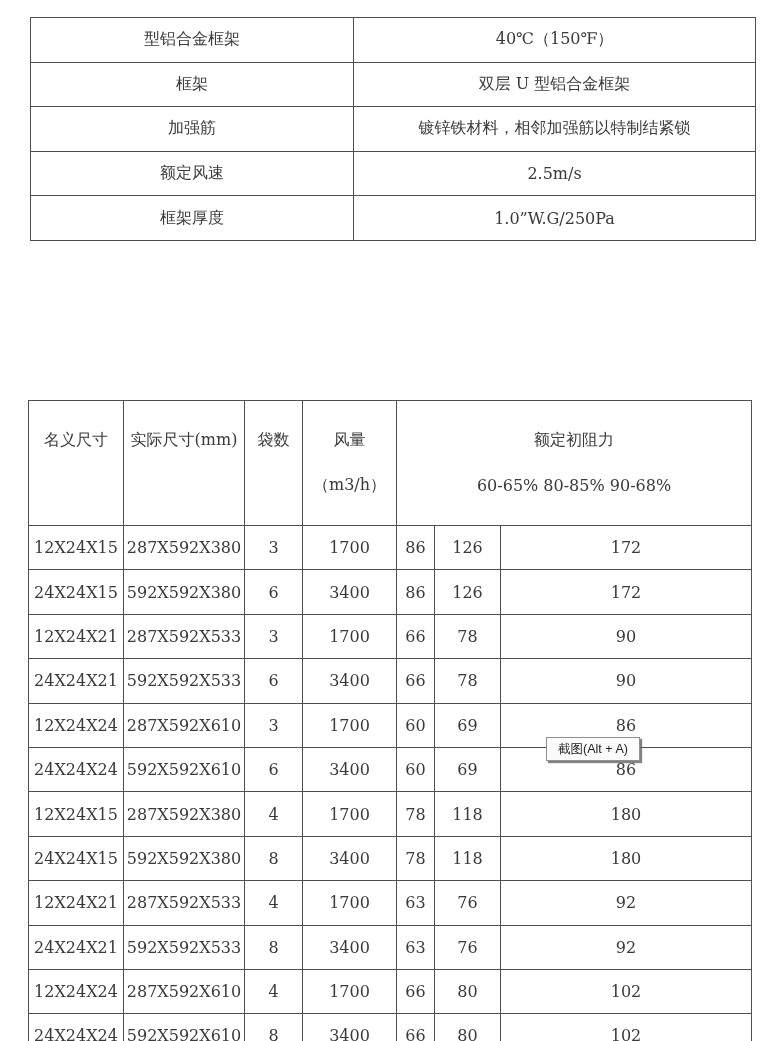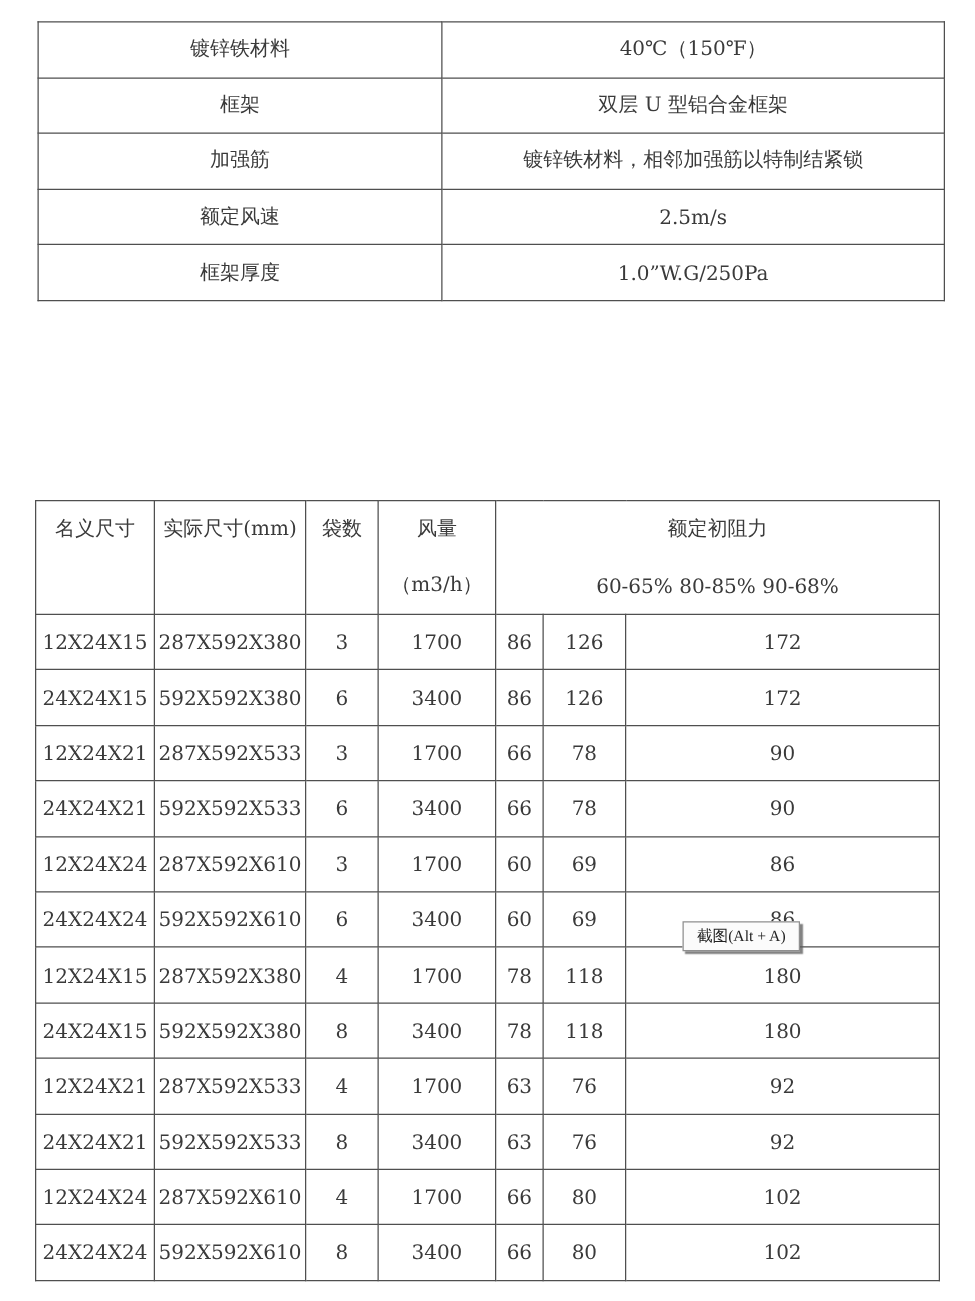--- a/index.html
+++ b/index.html
@@ -60,7 +60,7 @@
     </colgroup>
     <tbody id="spec-body">
         <tr>
-          <td>镀锌铁材料</td>
+          <td>型铝合金框架</td>
           <td>40℃（150℉）</td>
         </tr>
         <tr>

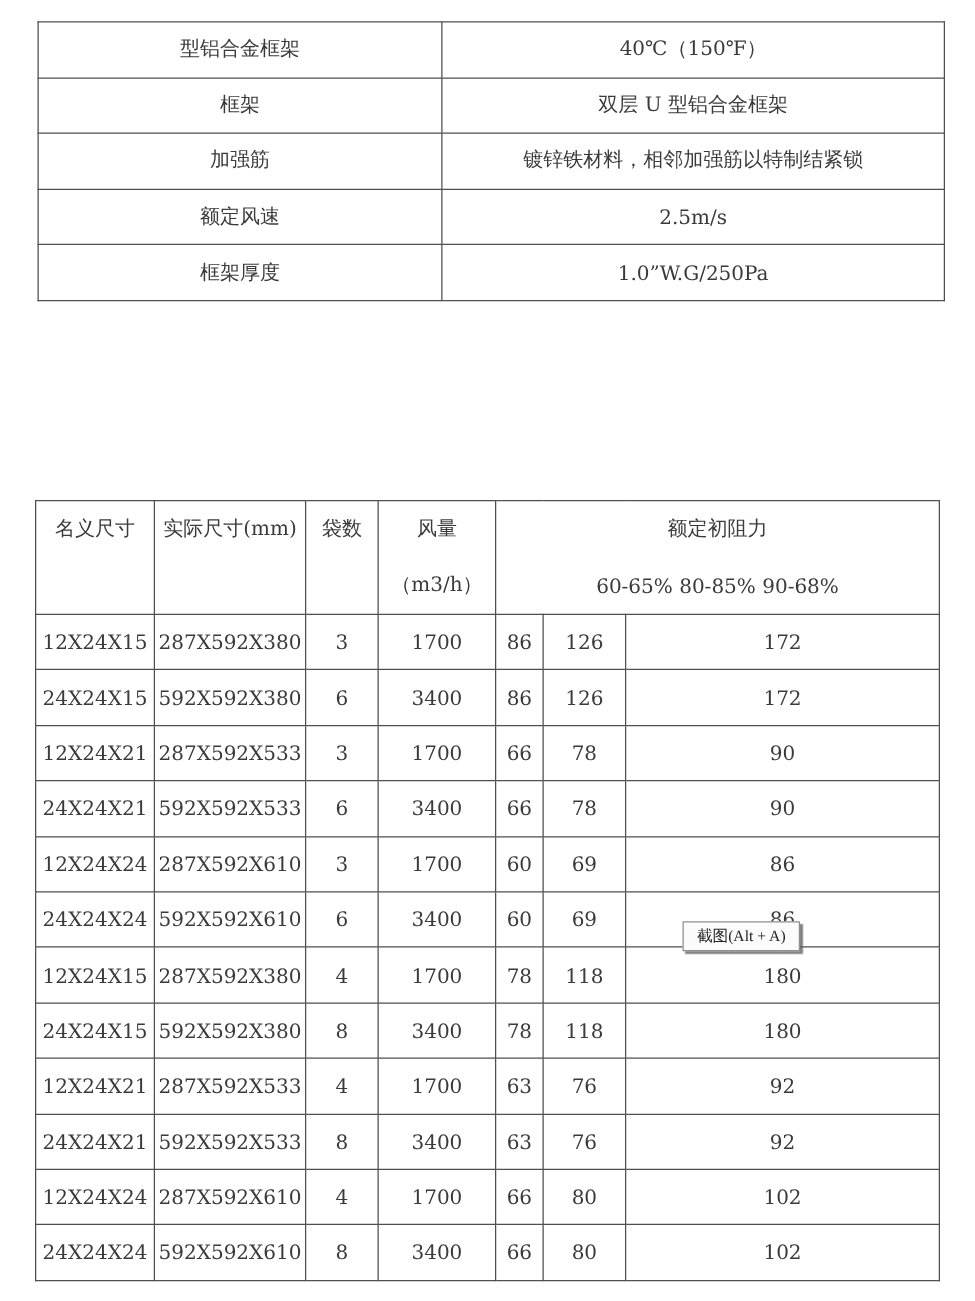--- a/index.html
+++ b/index.html
@@ -32,7 +32,7 @@
     position:absolute;left:28px;top:400px;width:723px;
     border:1.5px solid #3c3c3c;
   }
-  .size-table th{height:89px;vertical-align:top;padding:0;}
+  .size-table th{height:89px;vertical-align:top;padding:17px;}
   .size-table td{height:43.4px;}
   .h-line{height:45px;display:flex;align-items:center;justify-content:center;}
   .tooltip{

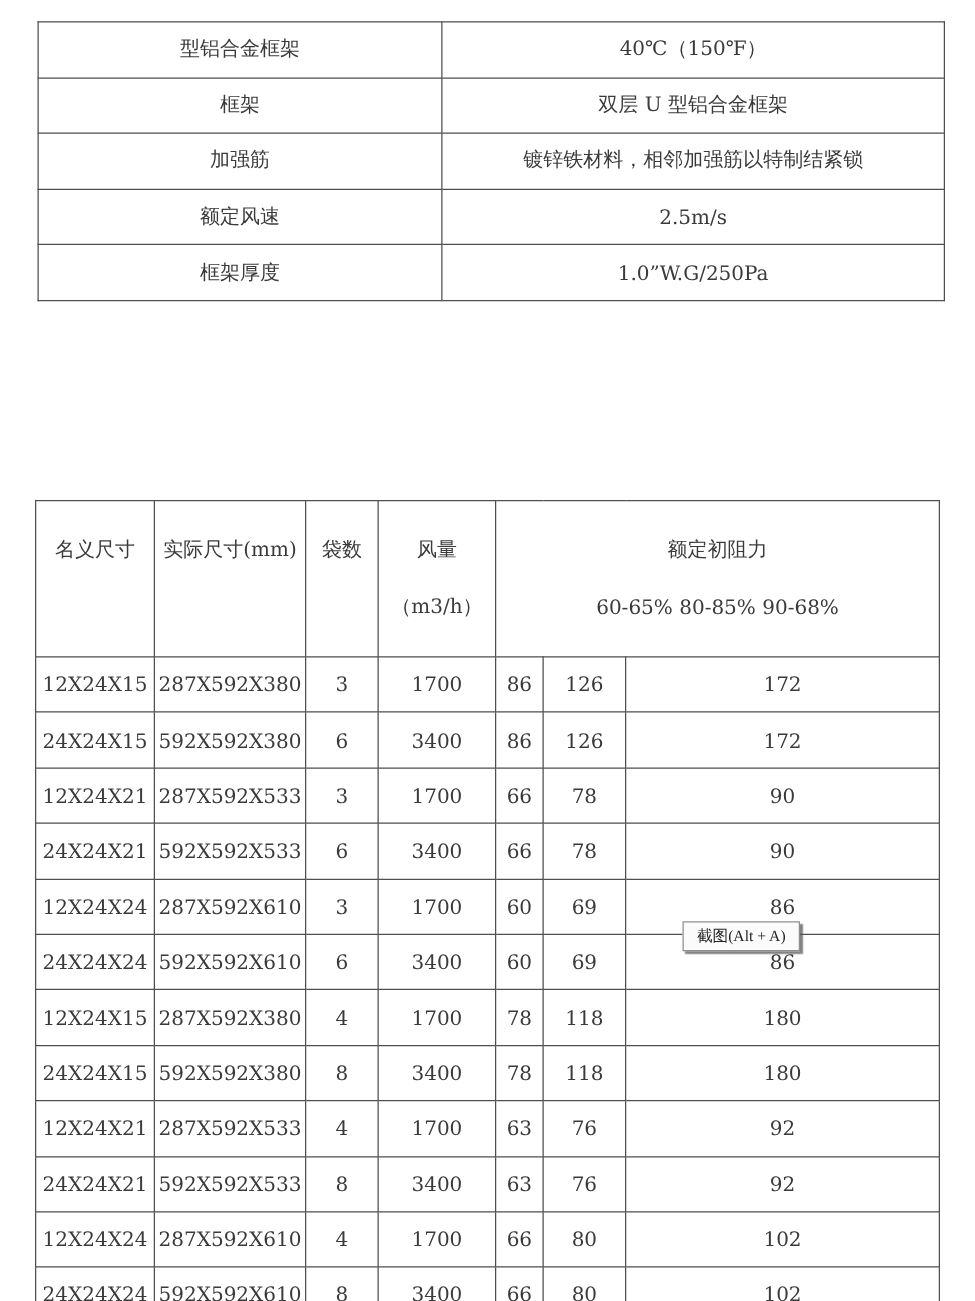--- a/index.html
+++ b/index.html
@@ -42,7 +42,7 @@
     background:#fbfbfb;
     border:1px solid #8f8f8f;
     box-shadow:2px 2px 1px rgba(90,90,90,0.75);
-    font-family:Liberation Serif, serif;
+    font-family:Liberation Sans, sans-serif;
     font-size:12.5px;line-height:19px;
     color:#222222;text-align:center;
     z-index:10;white-space:nowrap;

